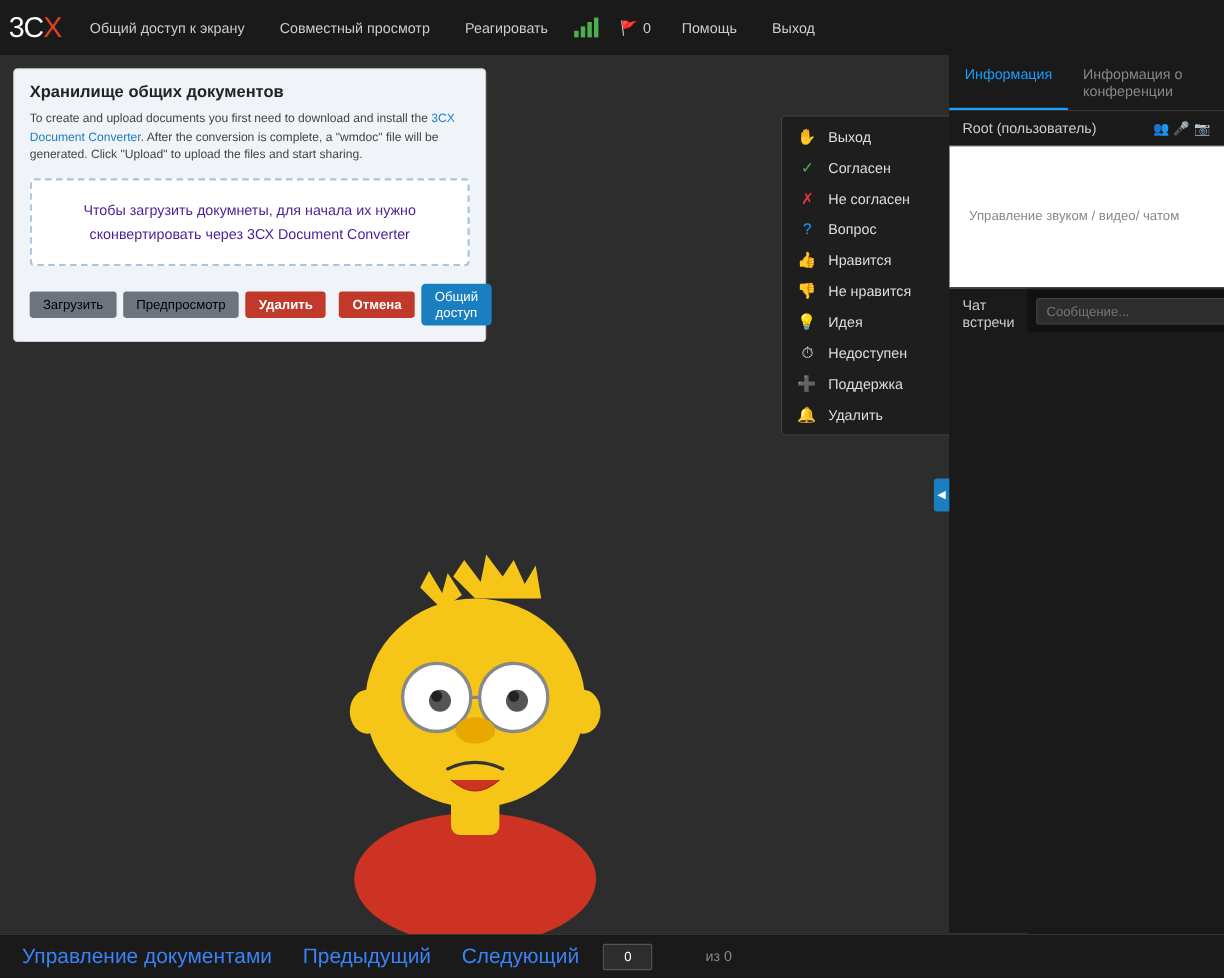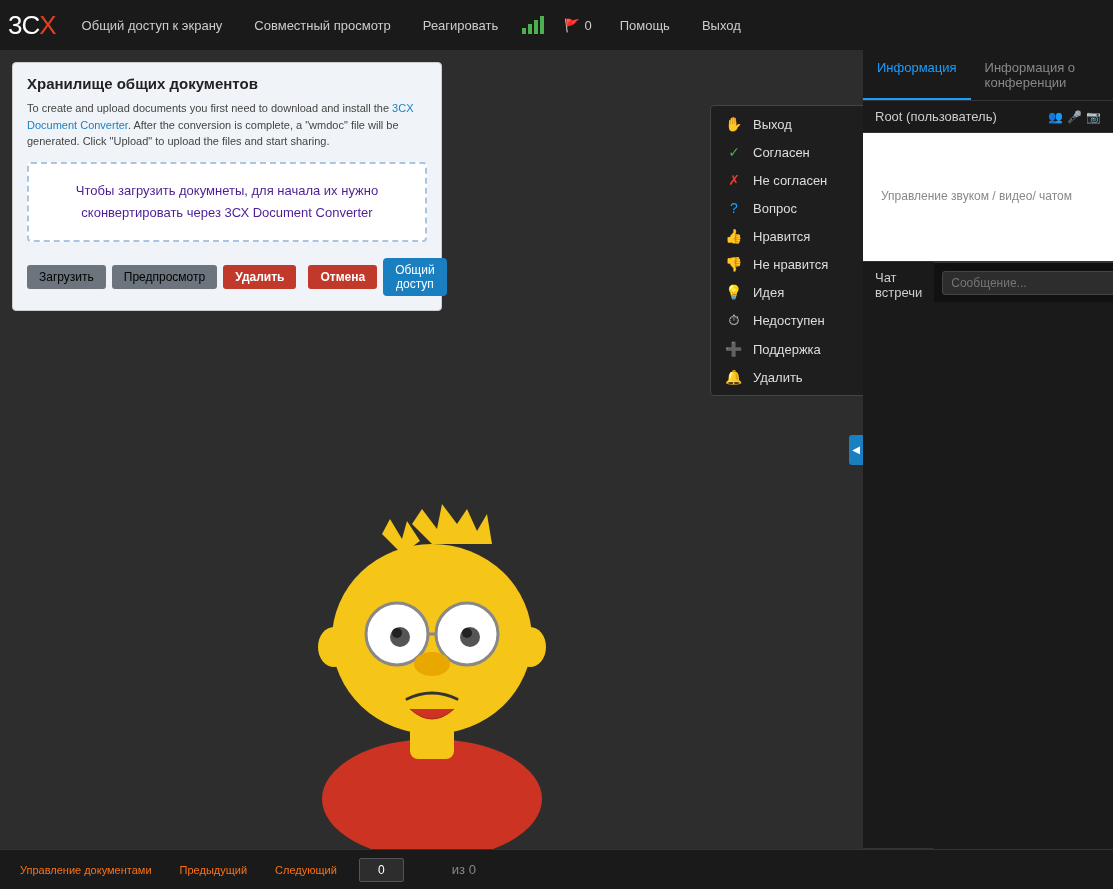--- a/index.html
+++ b/index.html
@@ -275,9 +275,9 @@
     }
     .bottom-btn {
       background: transparent;
-      color: #f97316;
-      border: none;
-      font-size: 11px;
+      color: #3b82f6;
+      border: none;
+      font-size: 19px;
       cursor: pointer;
       padding: 4px 6px;
       text-align: center;

